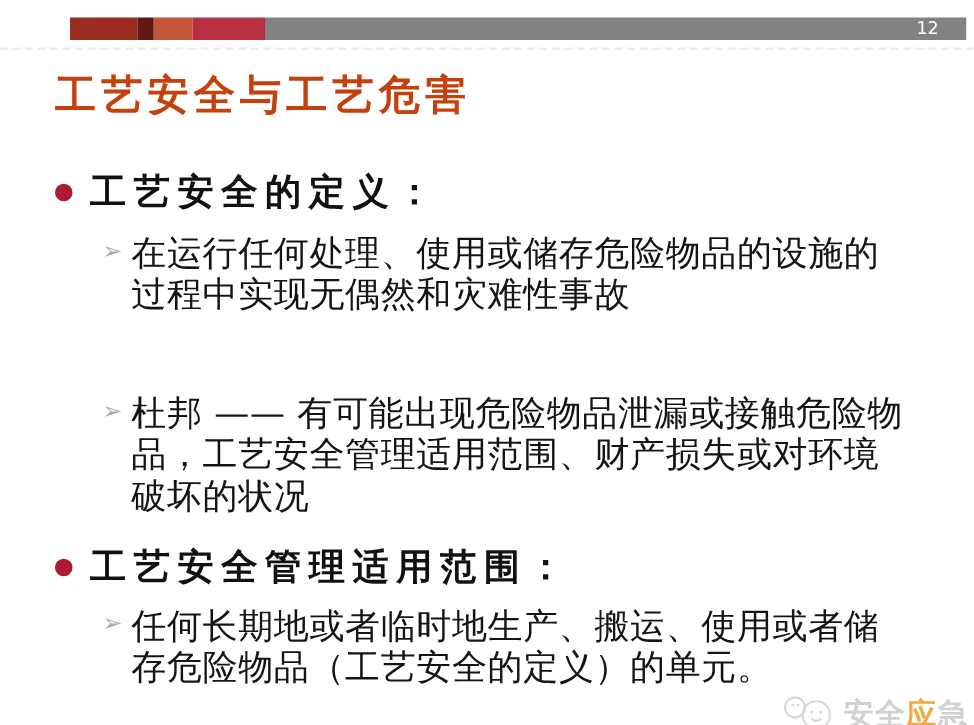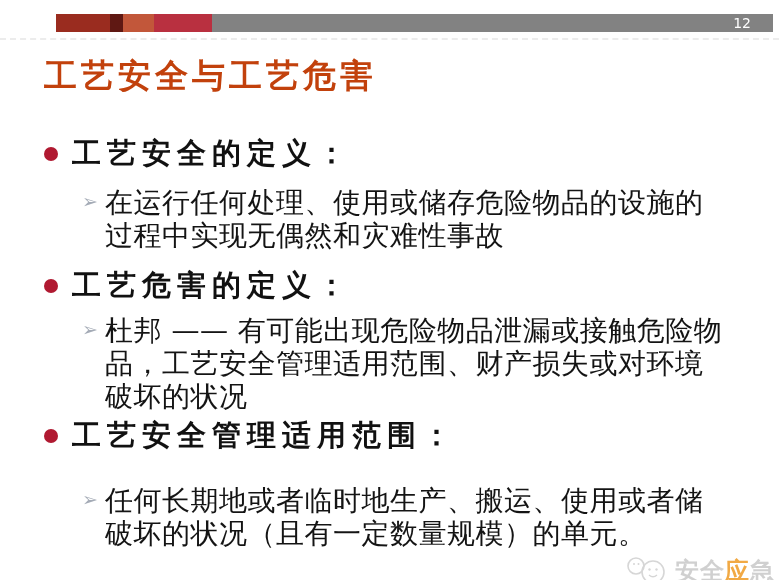--- a/index.html
+++ b/index.html
@@ -161,10 +161,6 @@
 过程中实现无偶然和灾难性事故</span>
   </div>
 
-  <div class="head head2">
-    <span class="dot"></span>
-    <span class="head-text">工艺危害的定义：</span>
-  </div>
   <div class="sub sub2">
     <span class="arrow">➢</span>
     <span class="sub-text">杜邦 —— 有可能出现危险物品泄漏或接触危险物

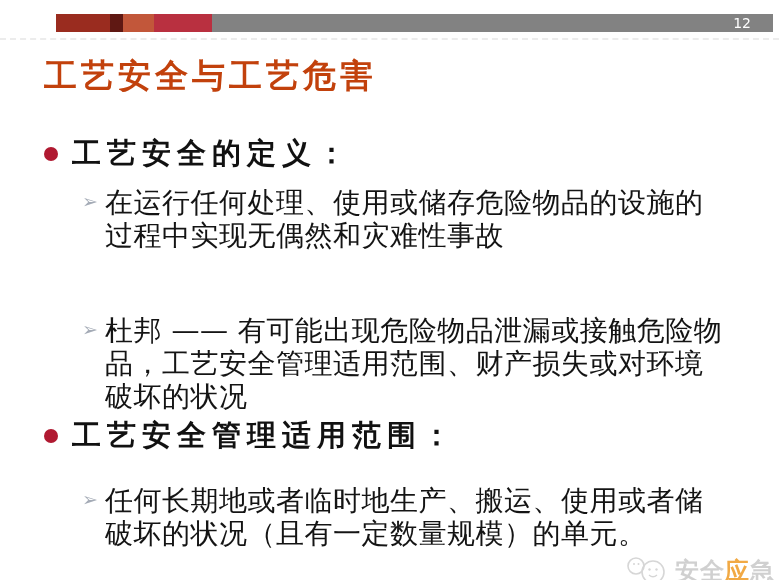--- a/index.html
+++ b/index.html
@@ -82,7 +82,7 @@
   }
   .head1 { top: 136px; }
   .head2 { top: 268px; }
-  .head3 { top: 418px; }
+  .head3 { top: 436px; }
 
   
   .sub {

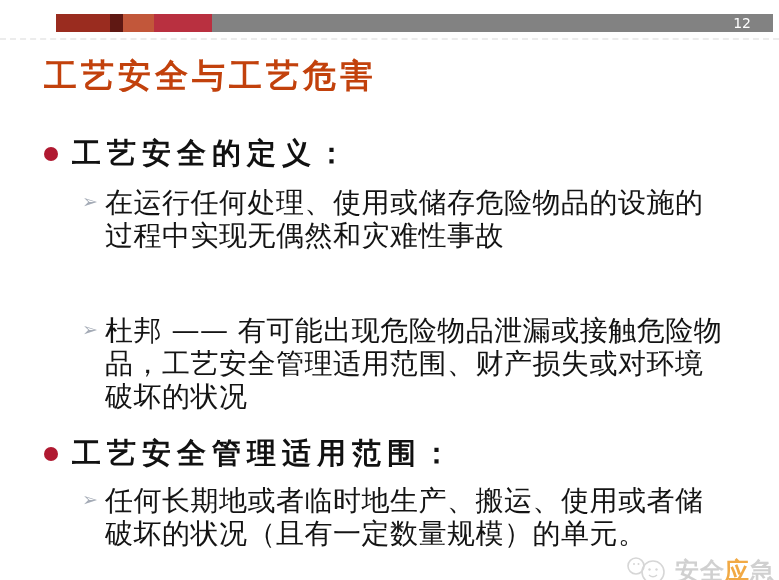--- a/index.html
+++ b/index.html
@@ -175,7 +175,7 @@
   <div class="sub sub3">
     <span class="arrow">➢</span>
     <span class="sub-text">任何长期地或者临时地生产、搬运、使用或者储
-破坏的状况（且有一定数量规模）的单元。</span>
+存危险物品（工艺安全的定义）的单元。</span>
   </div>
 
   <div class="watermark">

